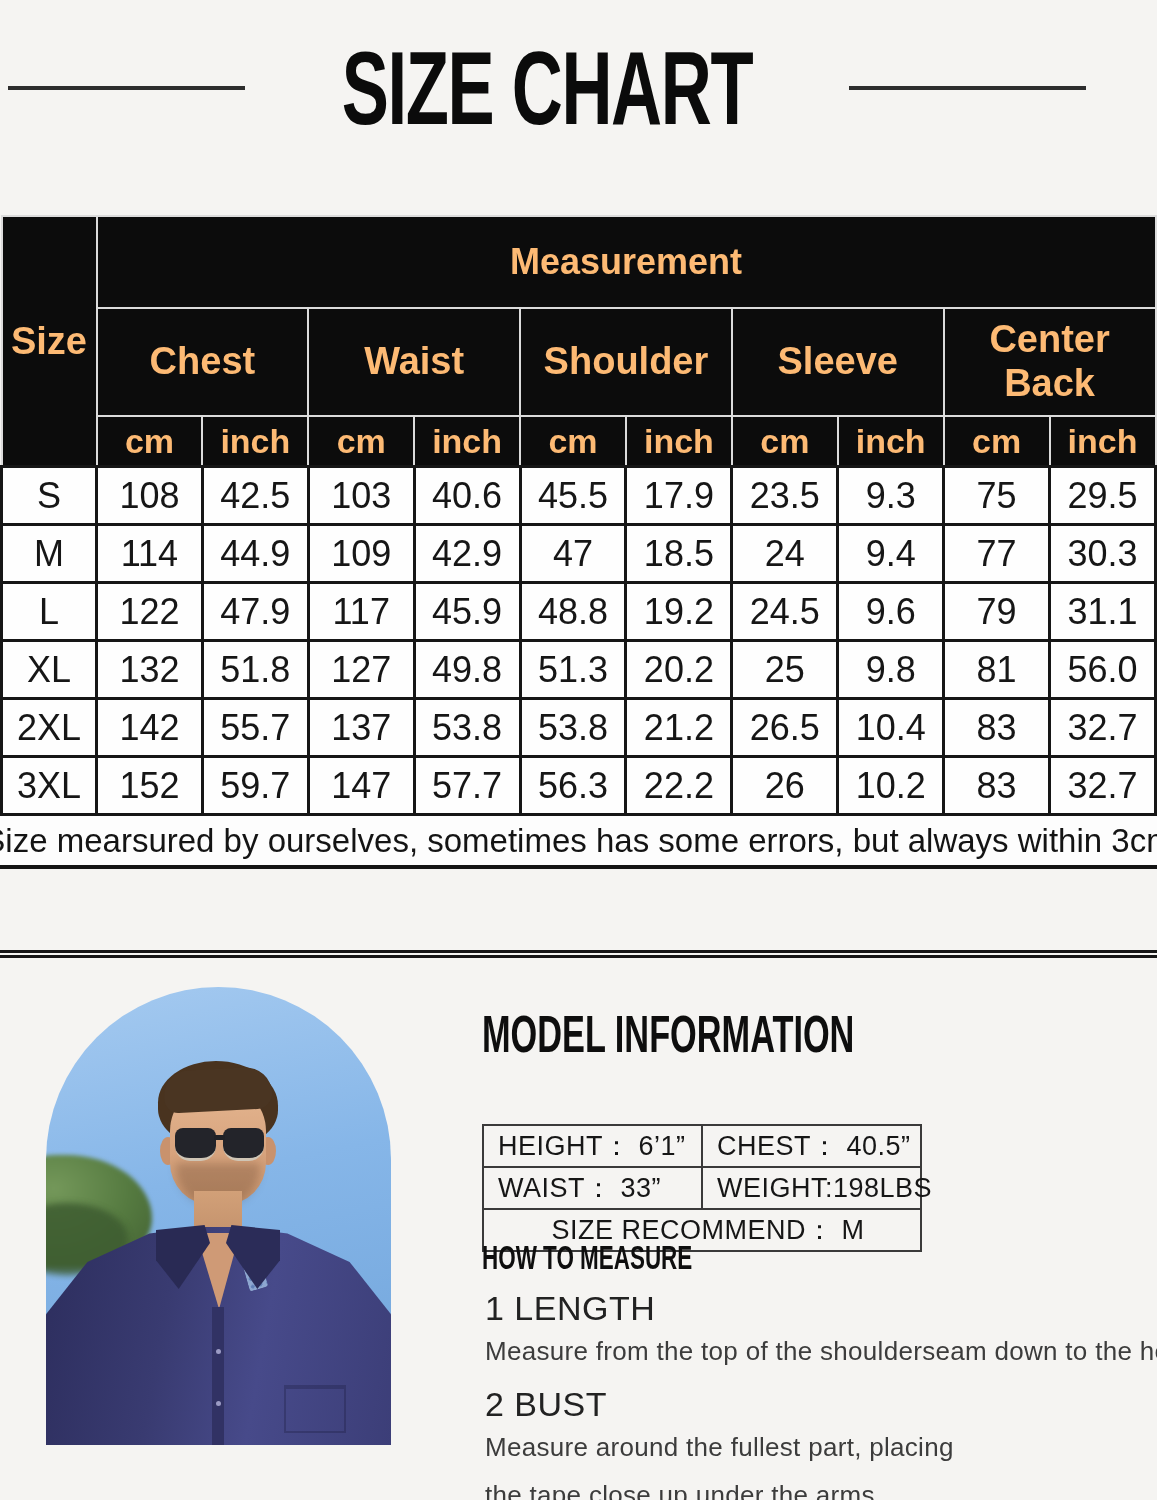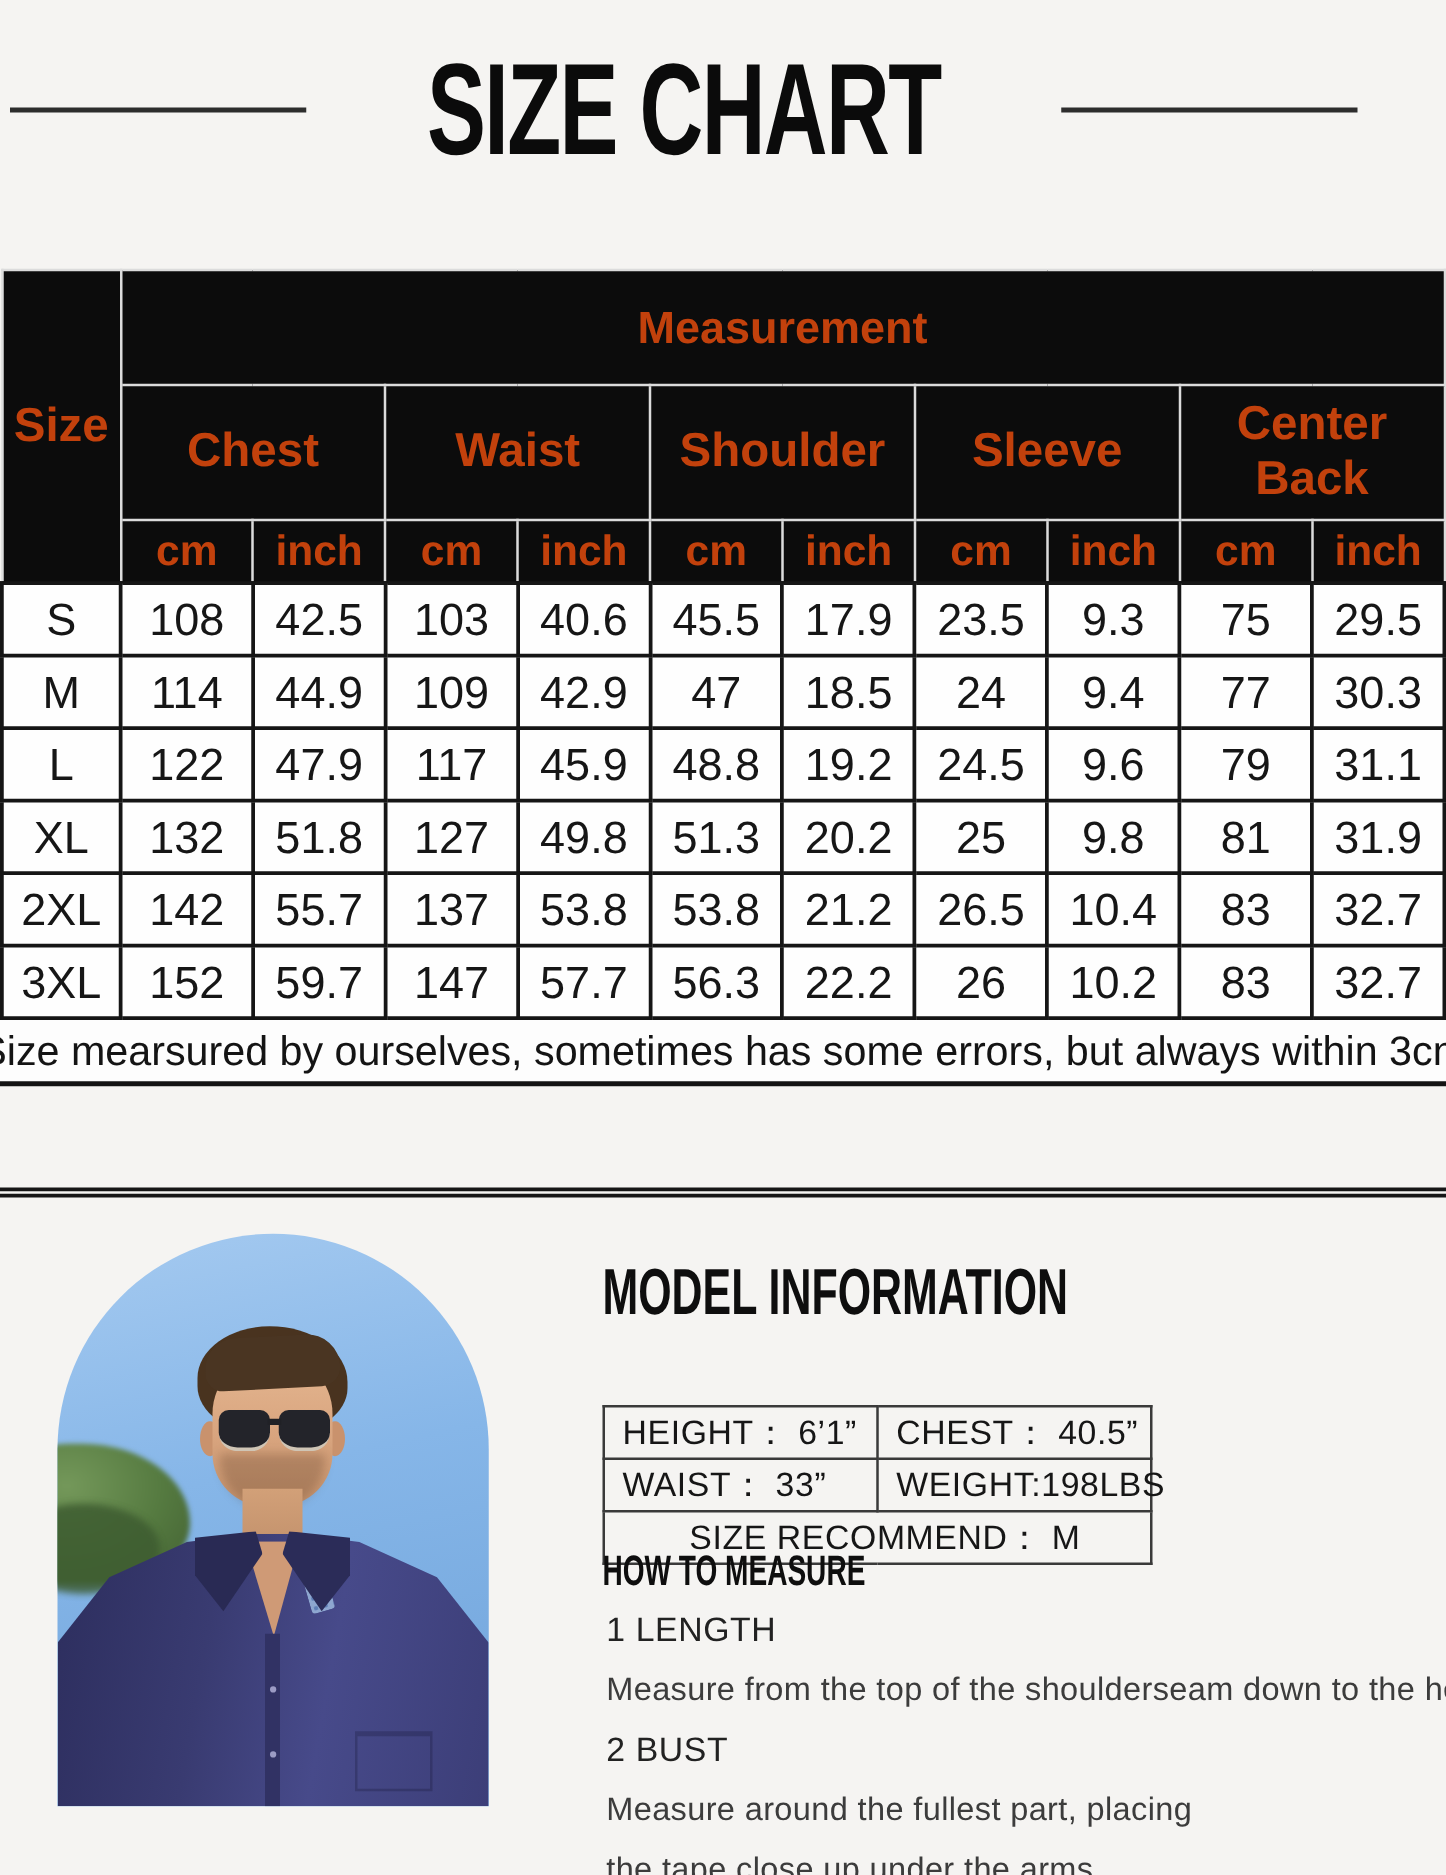--- a/index.html
+++ b/index.html
@@ -21,7 +21,7 @@
   .table-wrap{position:absolute;top:215px;left:0;width:1157px;}
   .size-table{width:100%;border-collapse:collapse;table-layout:fixed;text-align:center;}
   .size-table col.c-size{width:95px;}
-  .size-table th{background:#0c0c0c;color:#c2410c;border:2px solid #dcdcdc;font-weight:700;}
+  .size-table th{background:#0c0c0c;color:#fdba74;border:2px solid #dcdcdc;font-weight:700;}
   .th-size{font-size:38px;}
   .th-meas{height:88px;font-size:36px;}
   .th-cat{height:106px;font-size:38px;line-height:1.15;padding:0 6px;}

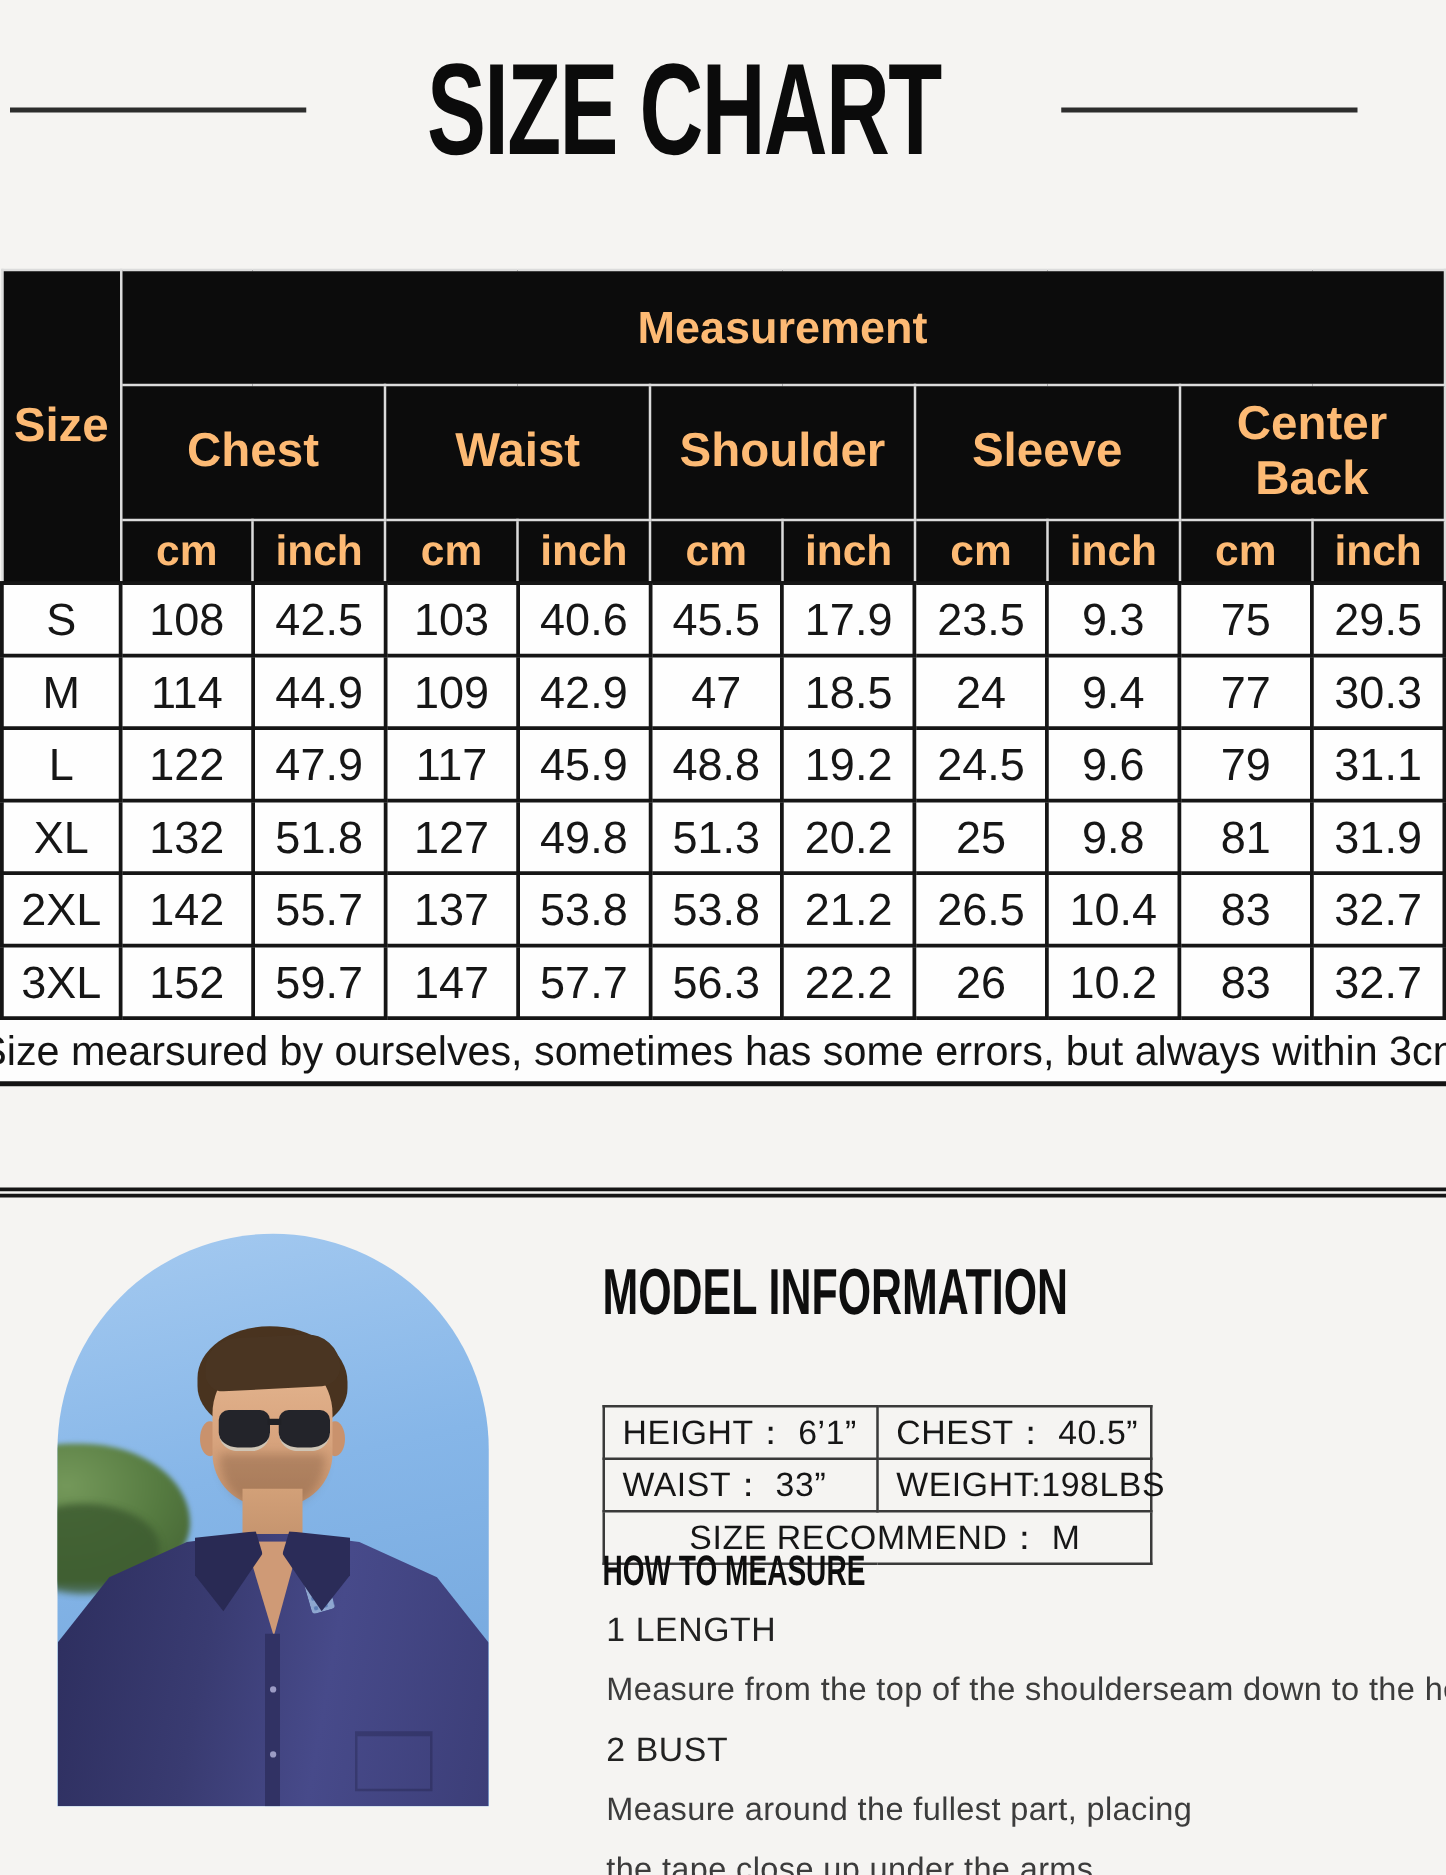--- a/index.html
+++ b/index.html
@@ -191,7 +191,7 @@
           <td>25</td>
           <td>9.8</td>
           <td>81</td>
-          <td>31.9</td>
+          <td>56.0</td>
         </tr>
         <tr>
           <td>2XL</td>

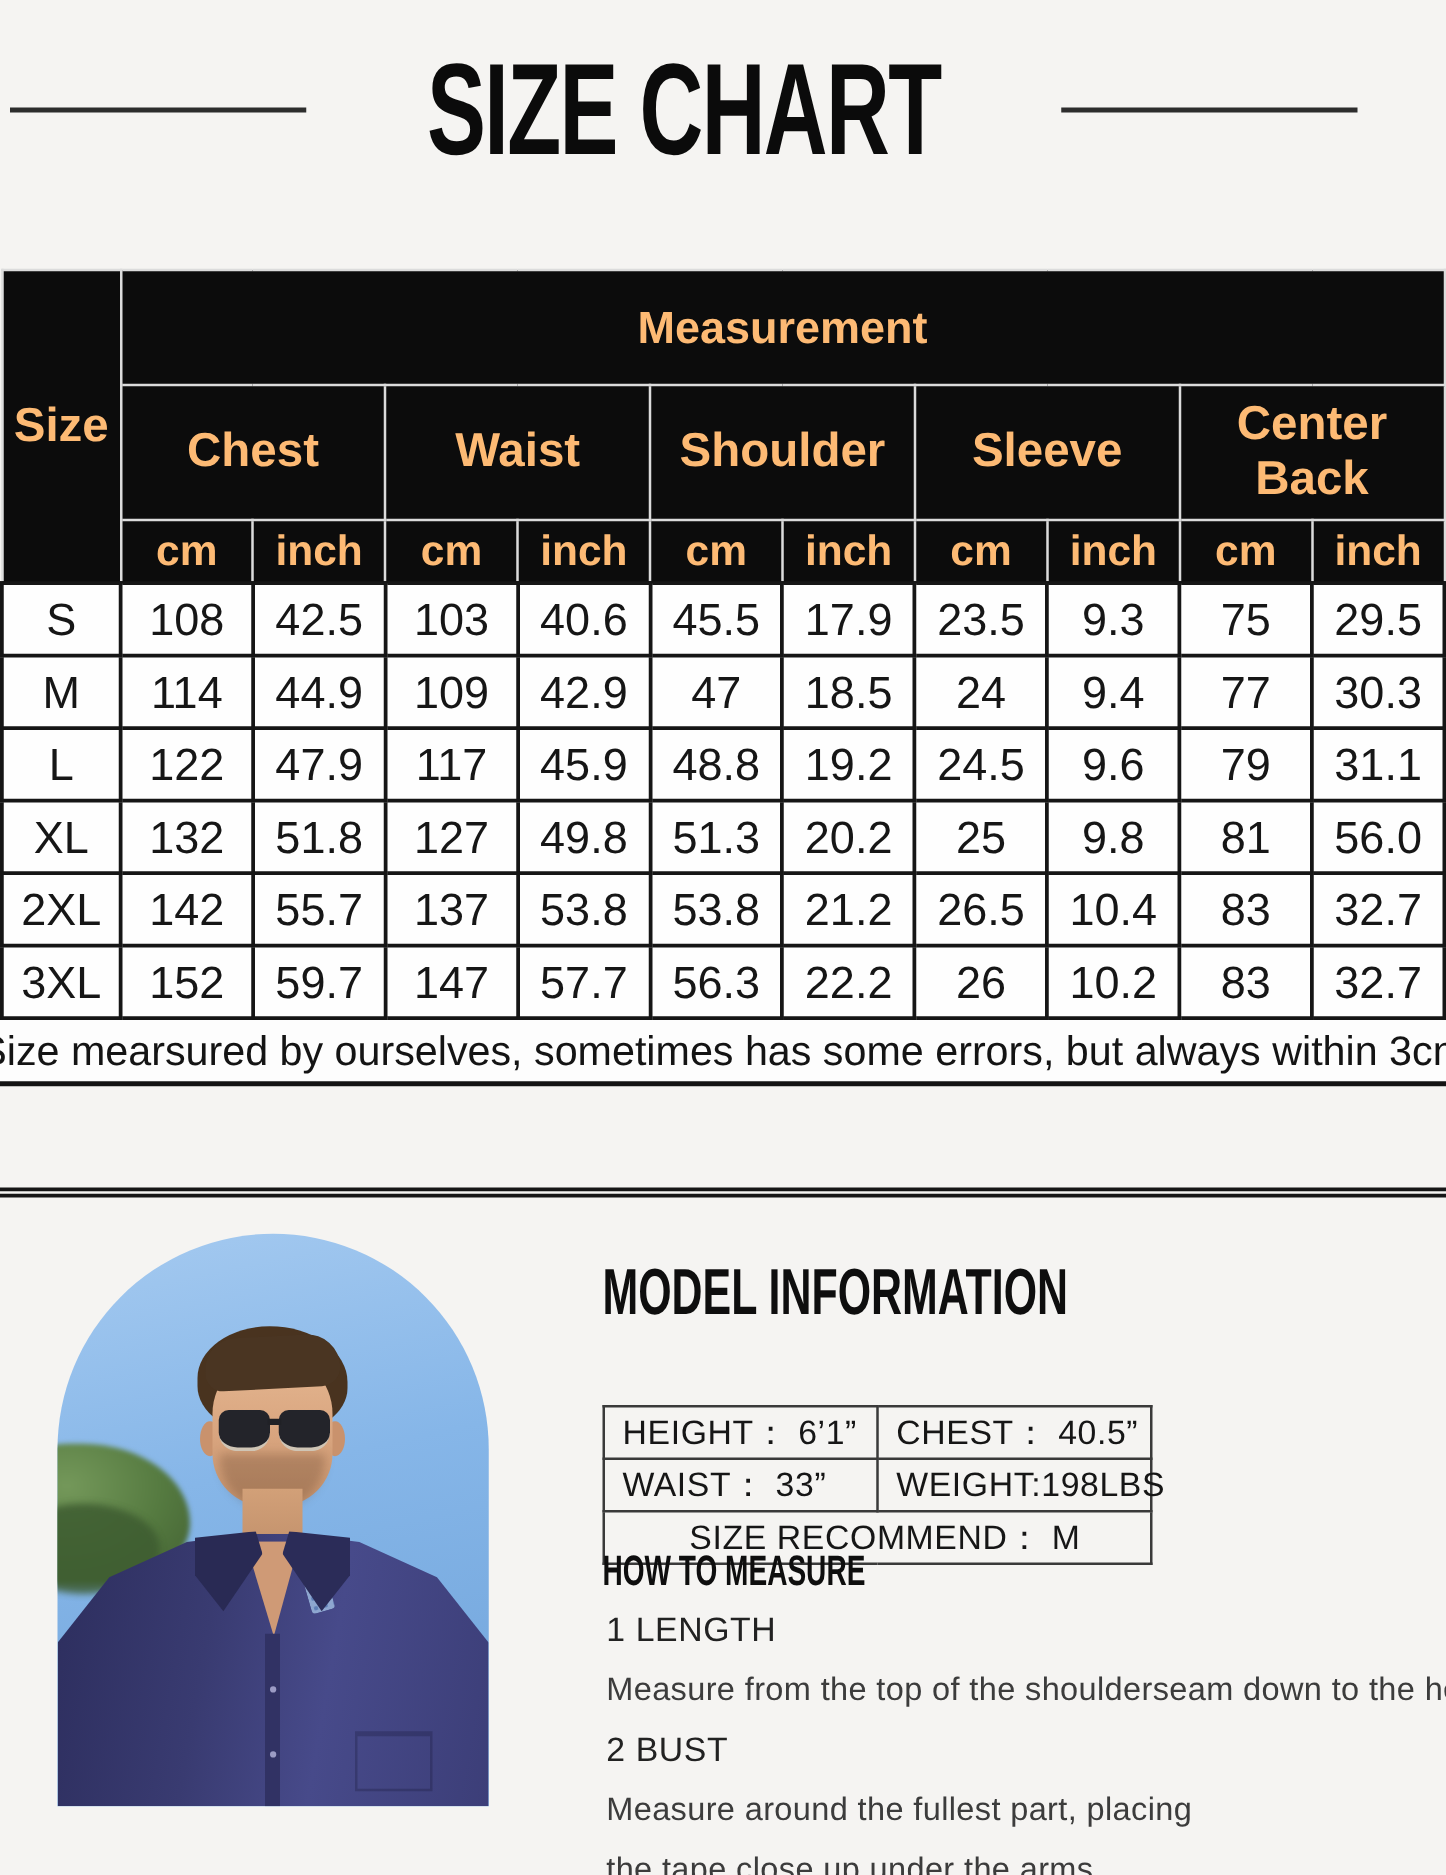--- a/index.html
+++ b/index.html
@@ -94,7 +94,7 @@
   
   .htm-heading{left:482px;top:1240px;font-size:34px;}
   .step{position:absolute;left:485px;white-space:nowrap;line-height:1;}
-  .step-label{font-size:27px;color:#222;letter-spacing:.5px;}
+  .step-label{font-size:34px;color:#222;letter-spacing:.5px;}
   .step-text{font-size:26px;color:#3c3c3c;letter-spacing:.3px;}
   .s1{top:1291px;} .s2{top:1338px;} .s3{top:1387px;} .s4{top:1434px;} .s5{top:1482px;}
 </style>

